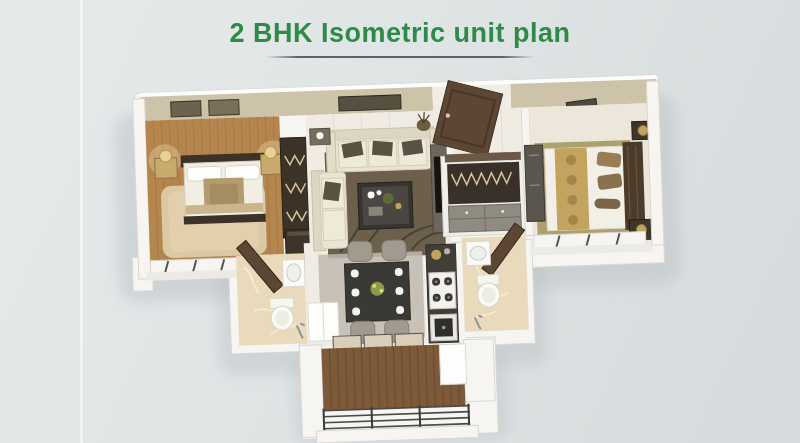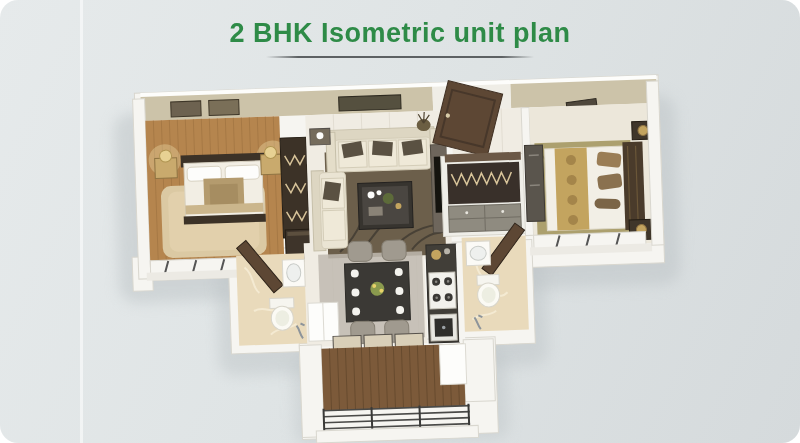--- a/index.html
+++ b/index.html
@@ -13,7 +13,7 @@
   *{margin:0;padding:0;box-sizing:border-box}
   body{width:800px;height:443px;overflow:hidden;font-family:"Liberation Sans",sans-serif}
   .stage{position:relative;width:800px;height:443px;
-    background:linear-gradient(115deg,var(--bg_top) 0%,#dfe4e5 45%,var(--bg_bottom) 100%);border-radius:18px;}
+    background:linear-gradient(115deg,var(--bg_top) 0%,#dfe4e5 45%,var(--bg_bottom) 100%);}
   .bg-line{position:absolute;left:80px;top:0;width:3px;height:443px;background:rgba(255,255,255,.55)}
   header{position:absolute;top:18px;left:0;width:100%;text-align:center;z-index:3}
   h1{font-size:27px;font-weight:bold;color:var(--title_green);letter-spacing:.5px}

